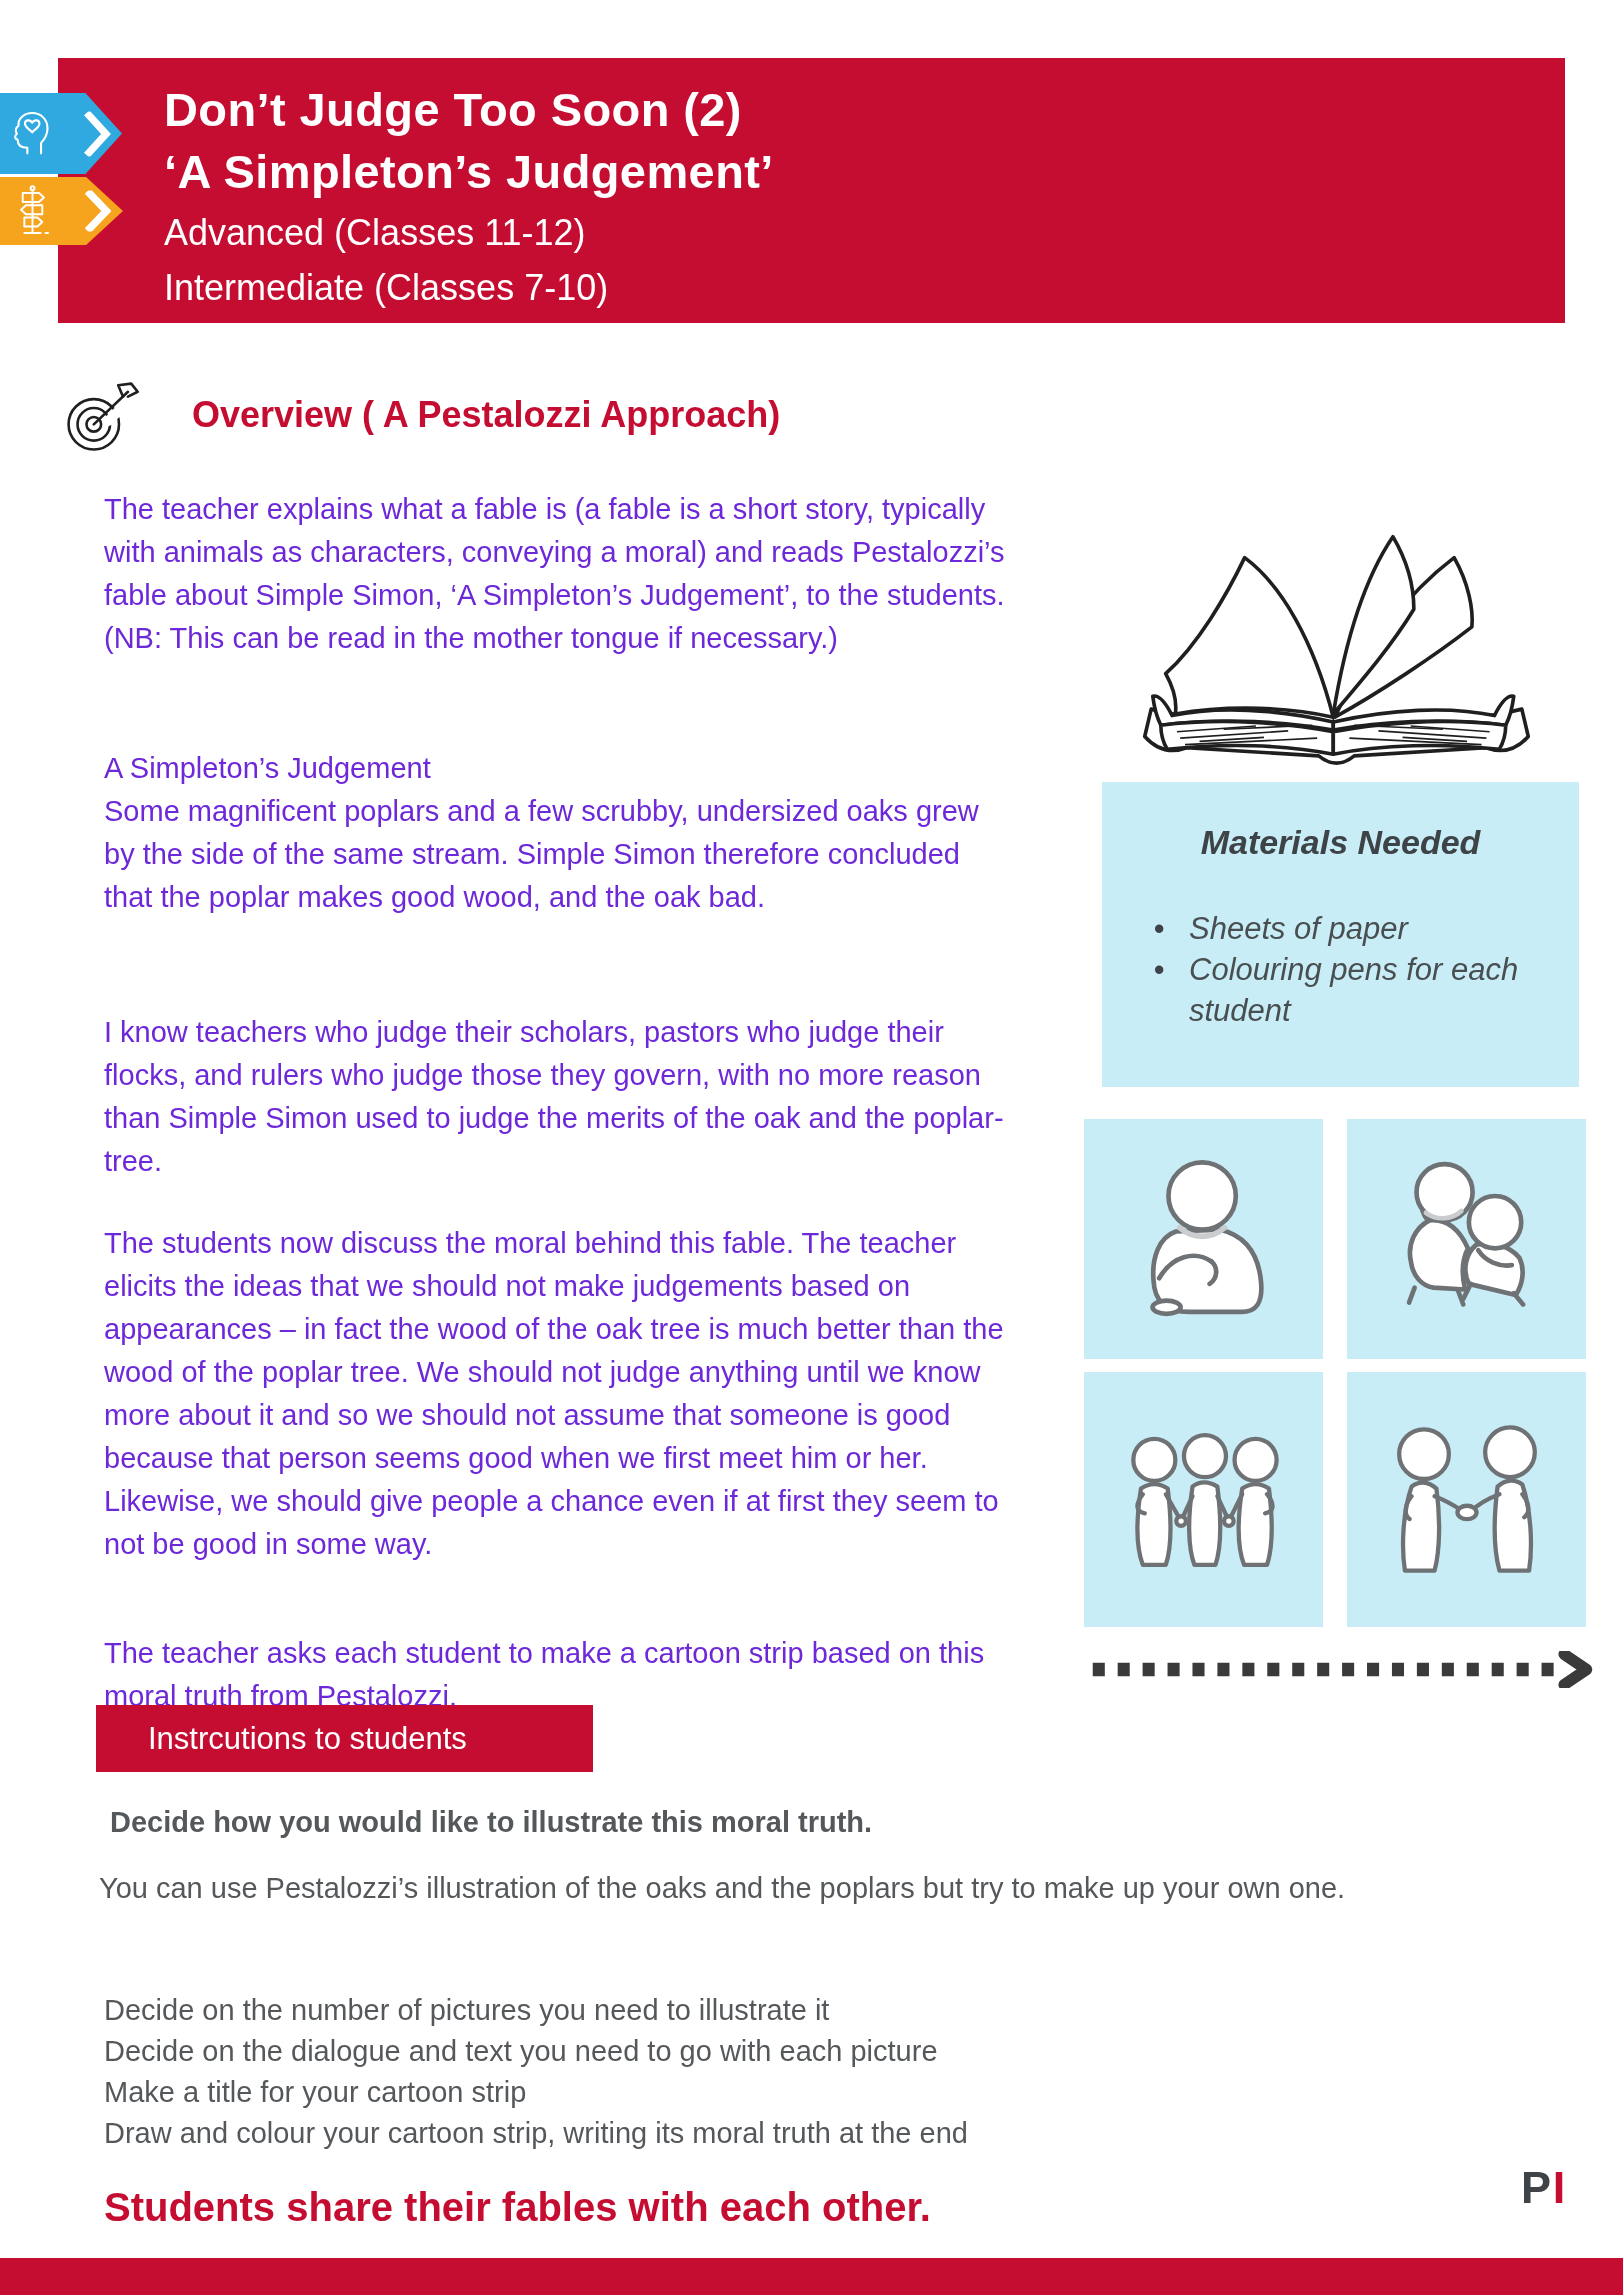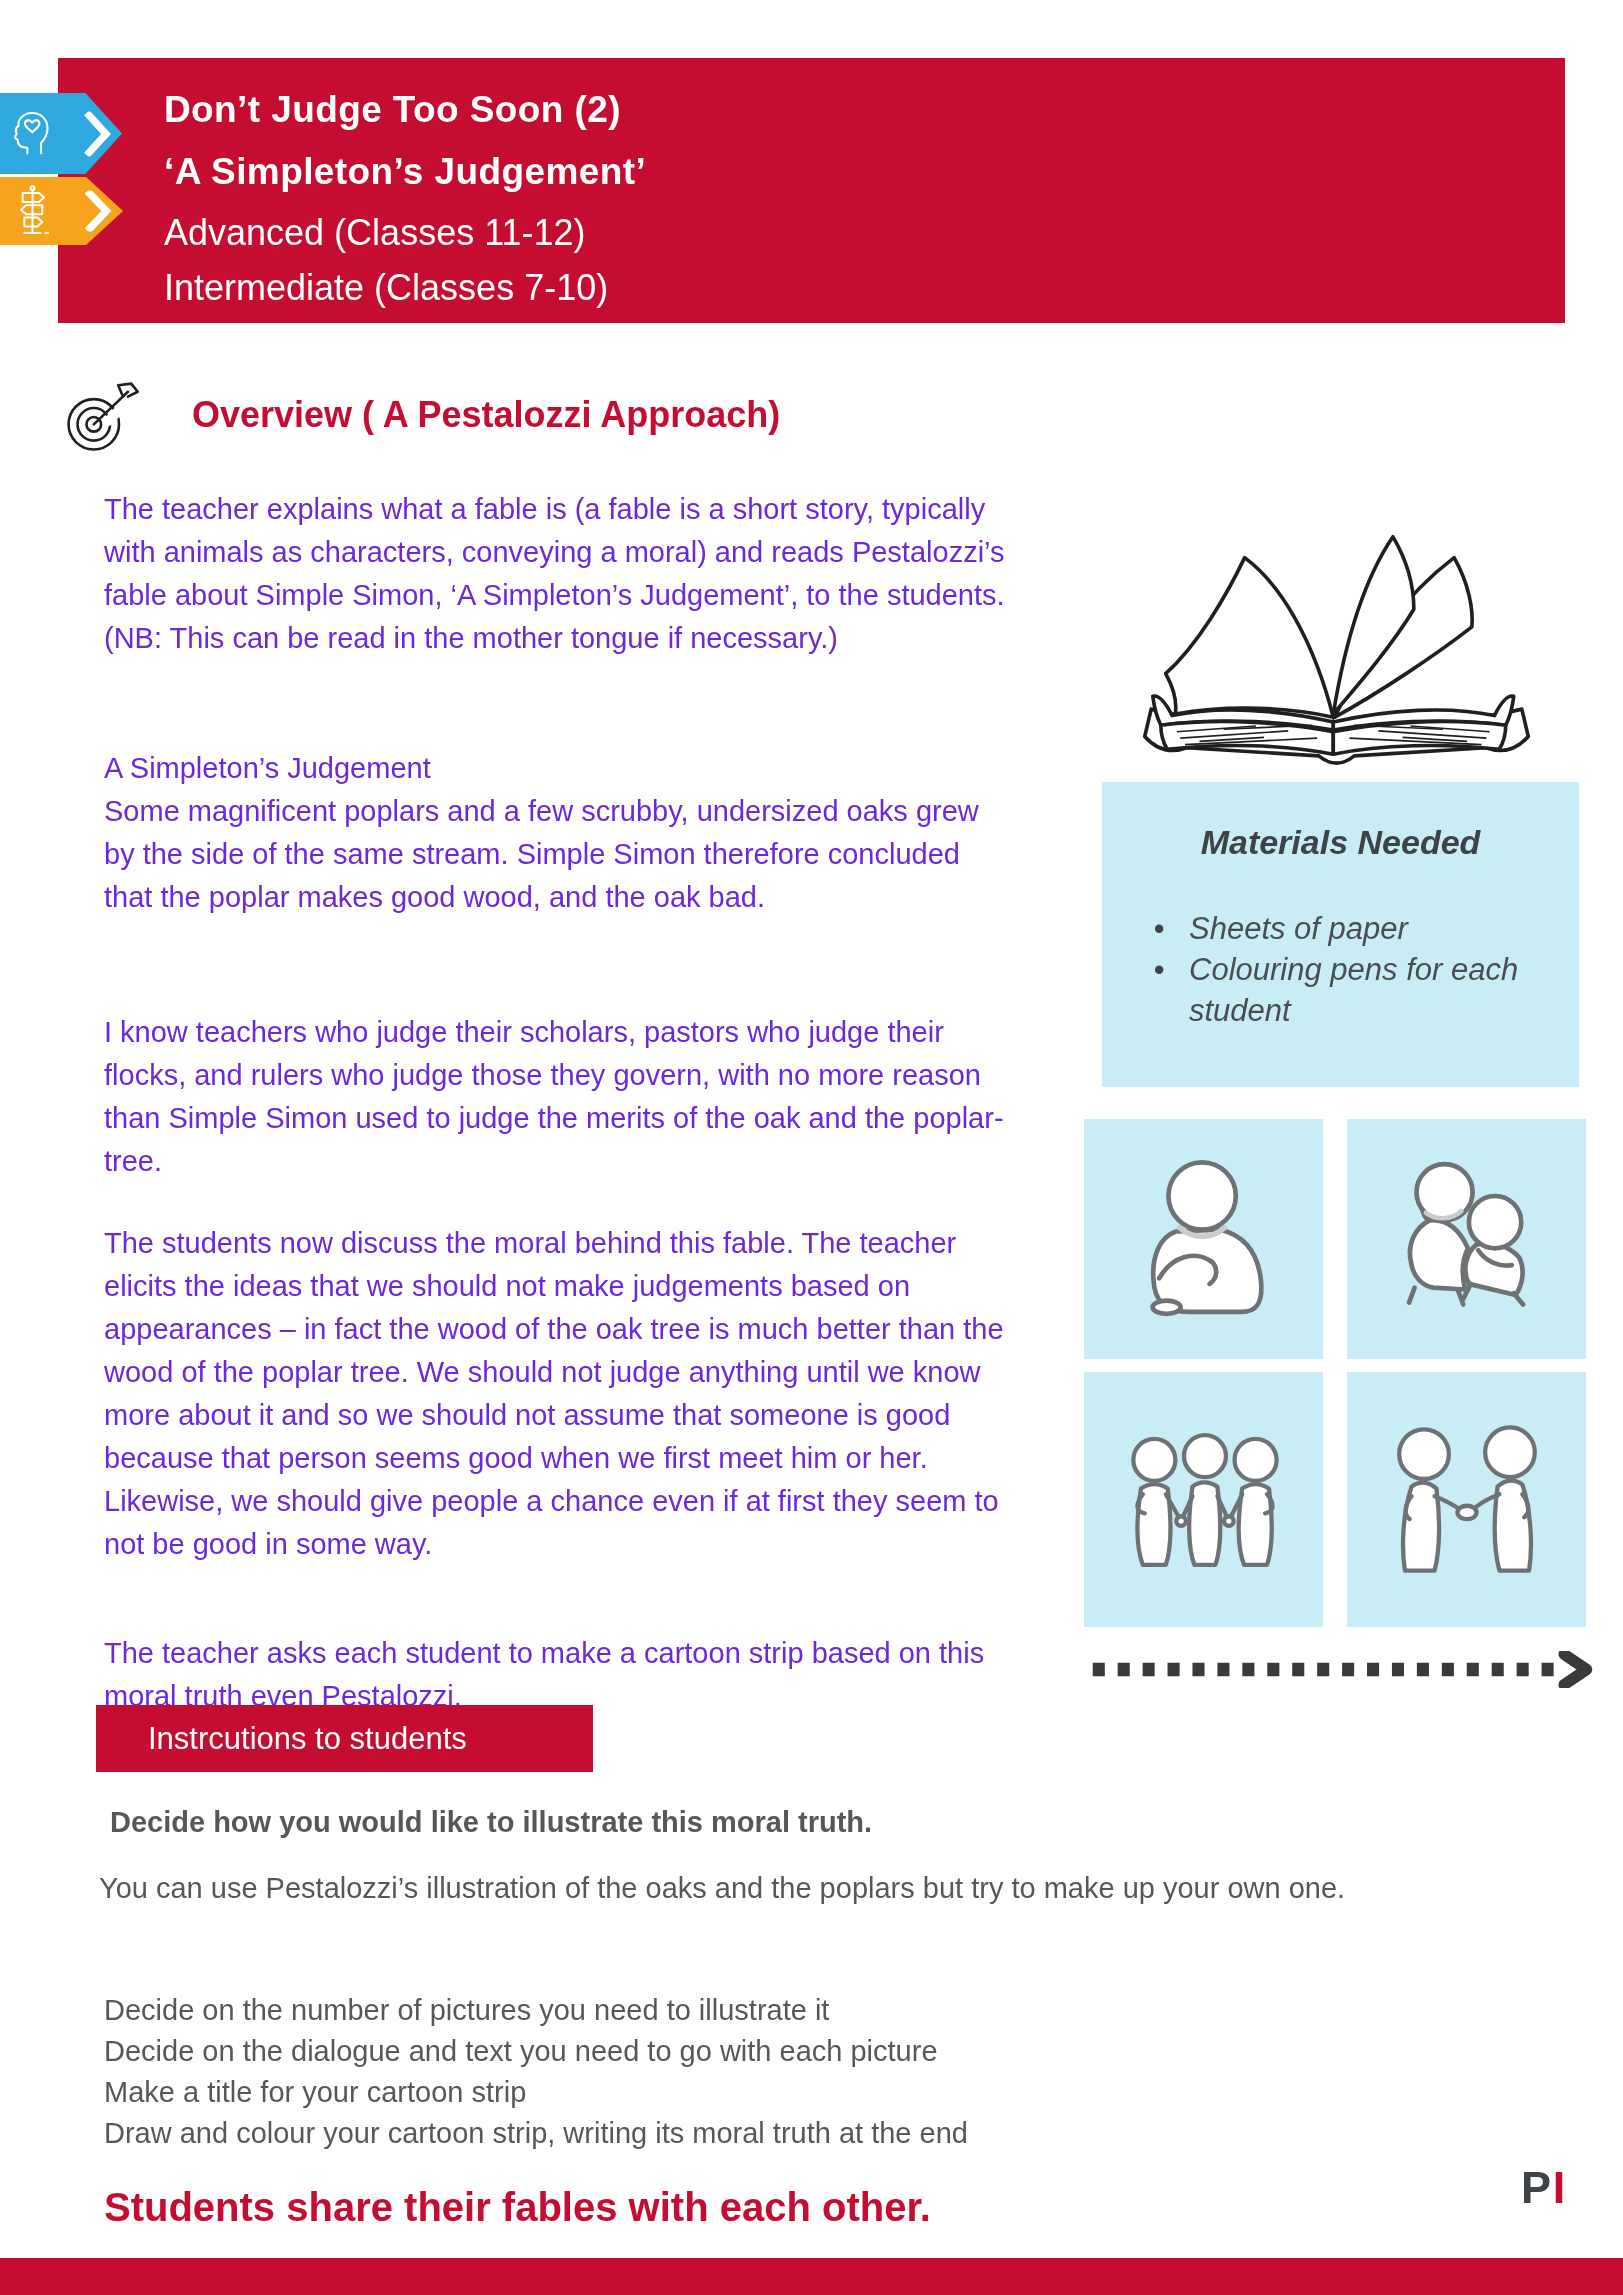--- a/index.html
+++ b/index.html
@@ -9,7 +9,7 @@
   
   .banner{position:absolute;left:58px;top:58px;width:1507px;height:265px;background:#C50D32;}
   .banner-text{position:absolute;left:106px;top:21px;}
-  .banner-title{color:#ffffff;font-weight:bold;font-size:37px;line-height:62px;letter-spacing:0.4px;}
+  .banner-title{color:#ffffff;font-weight:bold;font-size:47px;line-height:62px;letter-spacing:0.4px;}
   .banner-level{color:#ffffff;font-size:36px;line-height:50px;margin-top:4.9px;}
   .banner-level:first-of-type{margin-top:11.4px;}
 

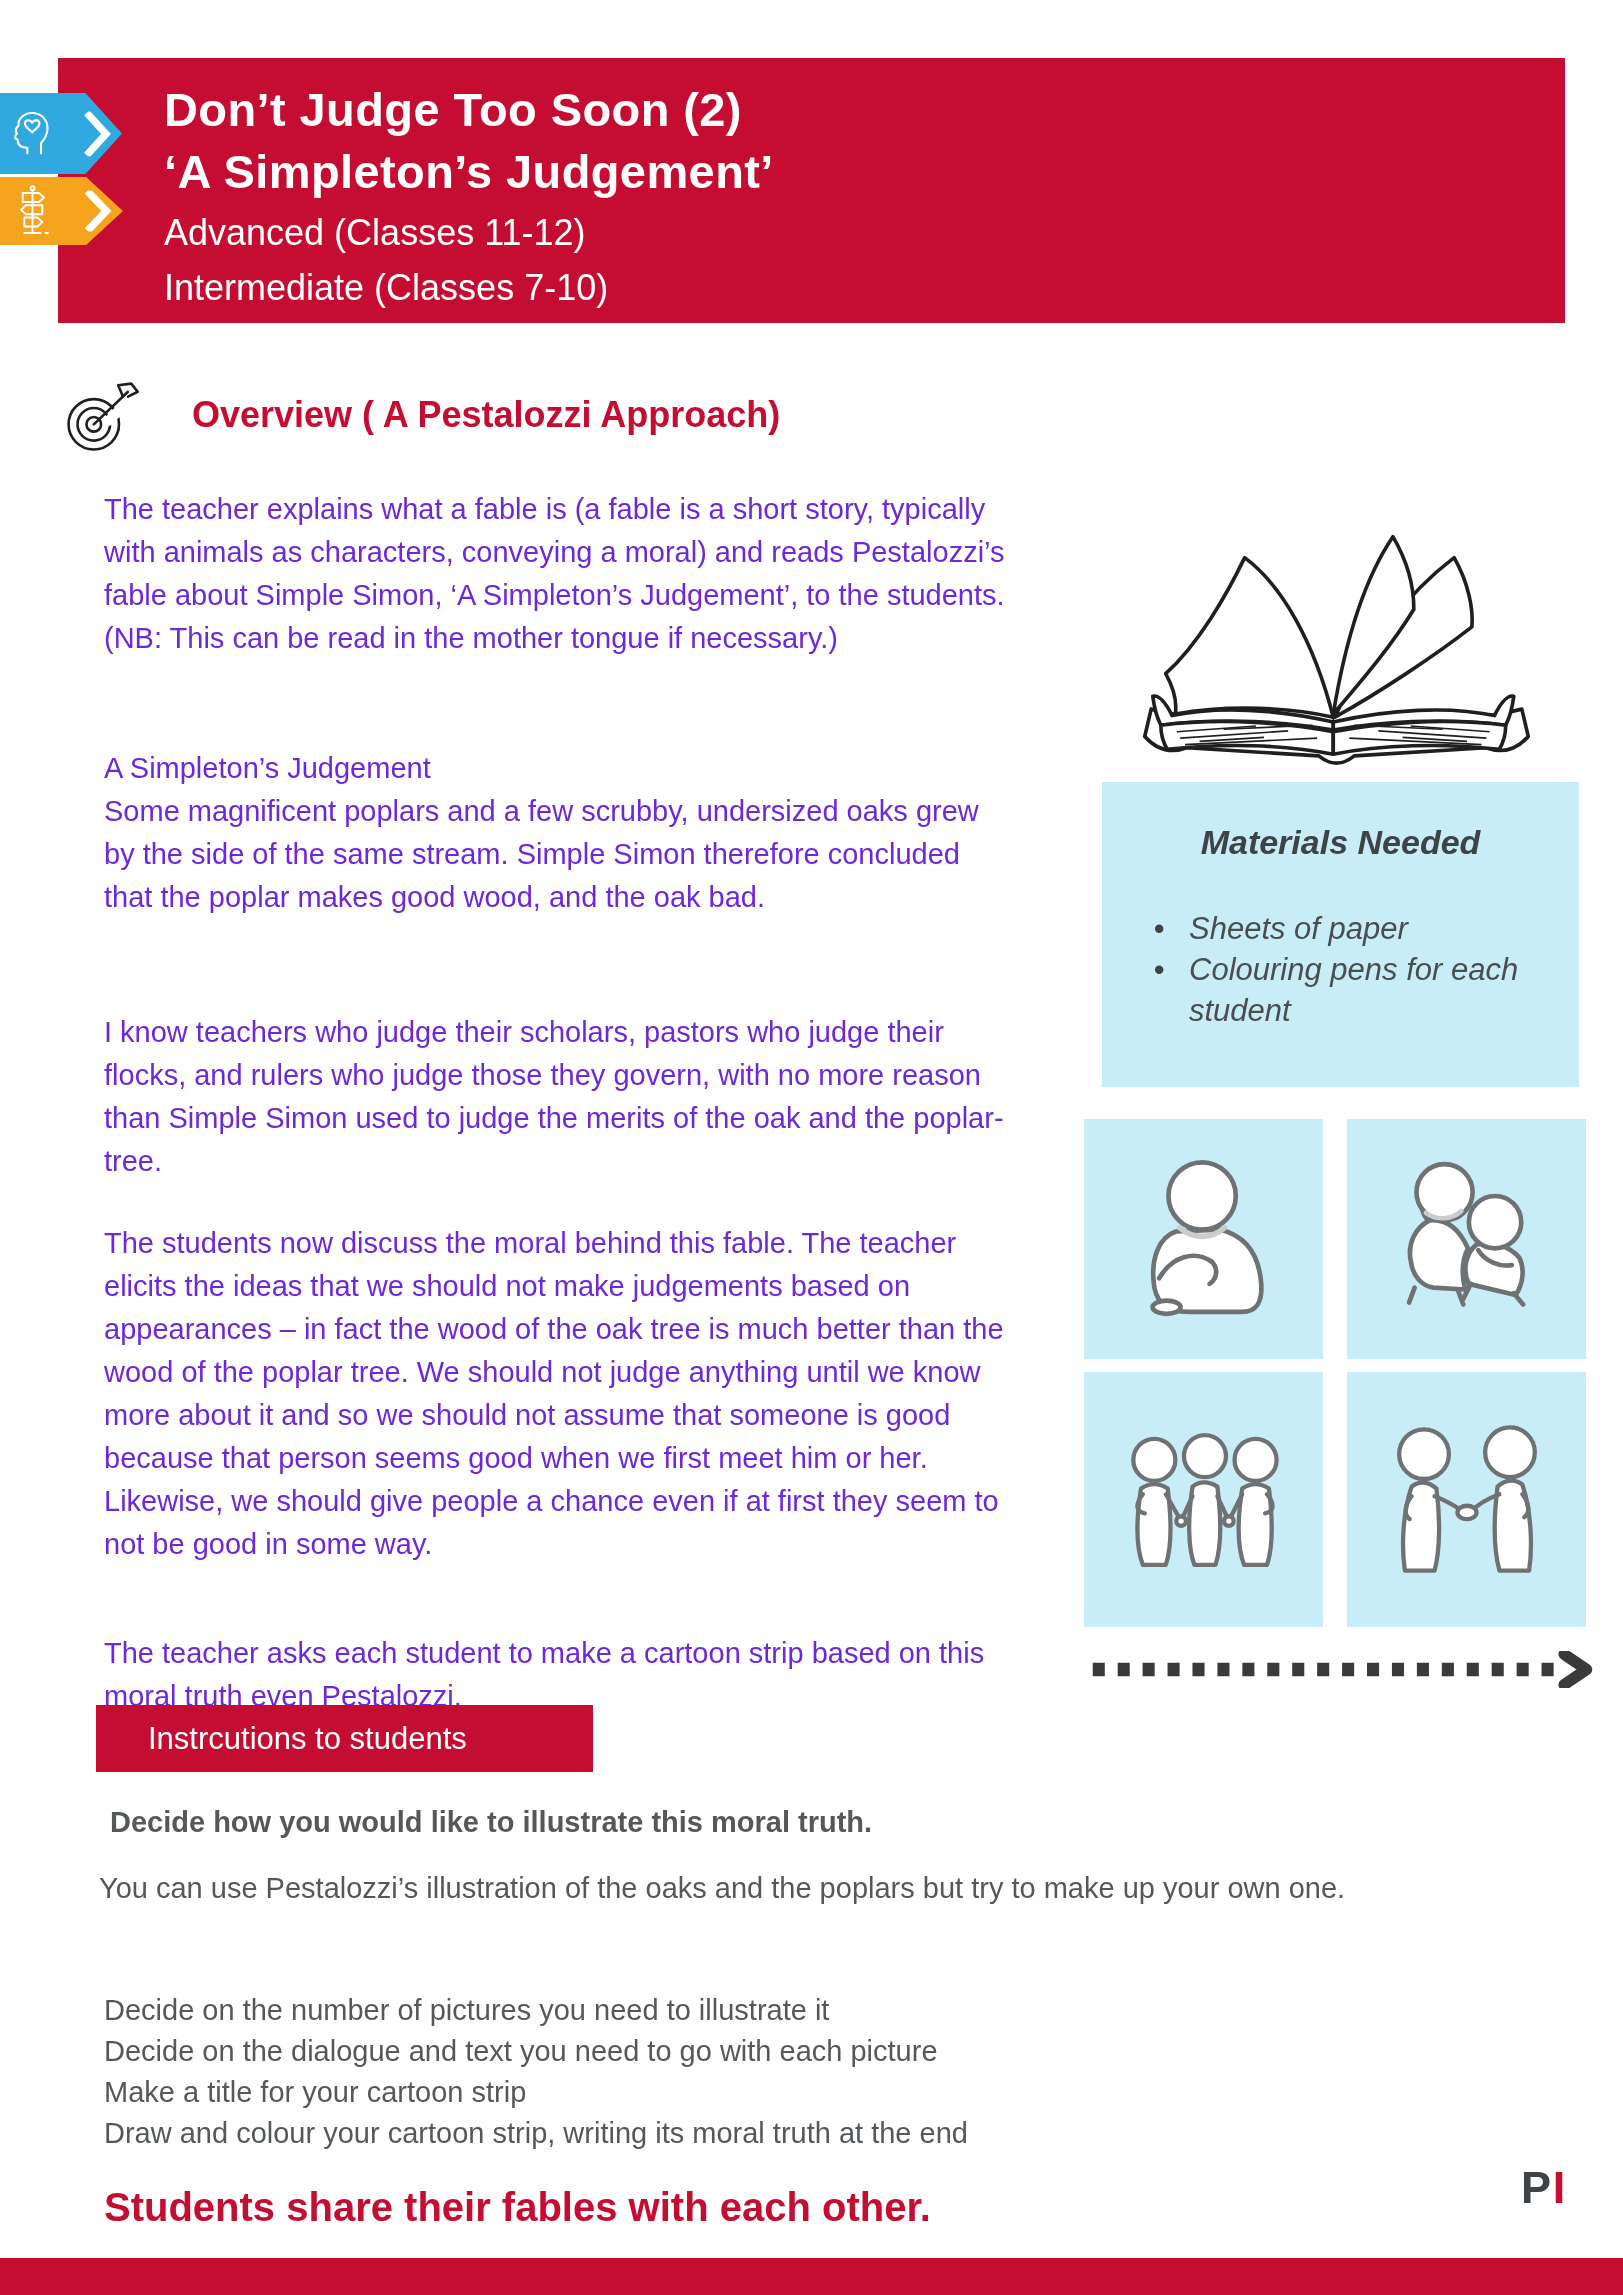--- a/index.html
+++ b/index.html
@@ -133,7 +133,7 @@
 Some magnificent poplars and a few scrubby, undersized oaks grew by the side of the same stream. Simple Simon therefore concluded that the poplar makes good wood, and the oak bad.</p>
   <p class="para p3">I know teachers who judge their scholars, pastors who judge their flocks, and rulers who judge those they govern, with no more reason than Simple Simon used to judge the merits of the oak and the poplar-tree.</p>
   <p class="para p4">The students now discuss the moral behind this fable. The teacher elicits the ideas that we should not make judgements based on appearances – in fact the wood of the oak tree is much better than the wood of the poplar tree. We should not judge anything until we know more about it and so we should not assume that someone is good because that person seems good when we first meet him or her. Likewise, we should give people a chance even if at first they seem to not be good in some way.</p>
-  <p class="para p5">The teacher asks each student to make a cartoon strip based on this moral truth even Pestalozzi.</p>
+  <p class="para p5">The teacher asks each student to make a cartoon strip based on this moral truth from Pestalozzi.</p>
 
   <div class="instr-box">
     <span>Instrcutions to students</span>

